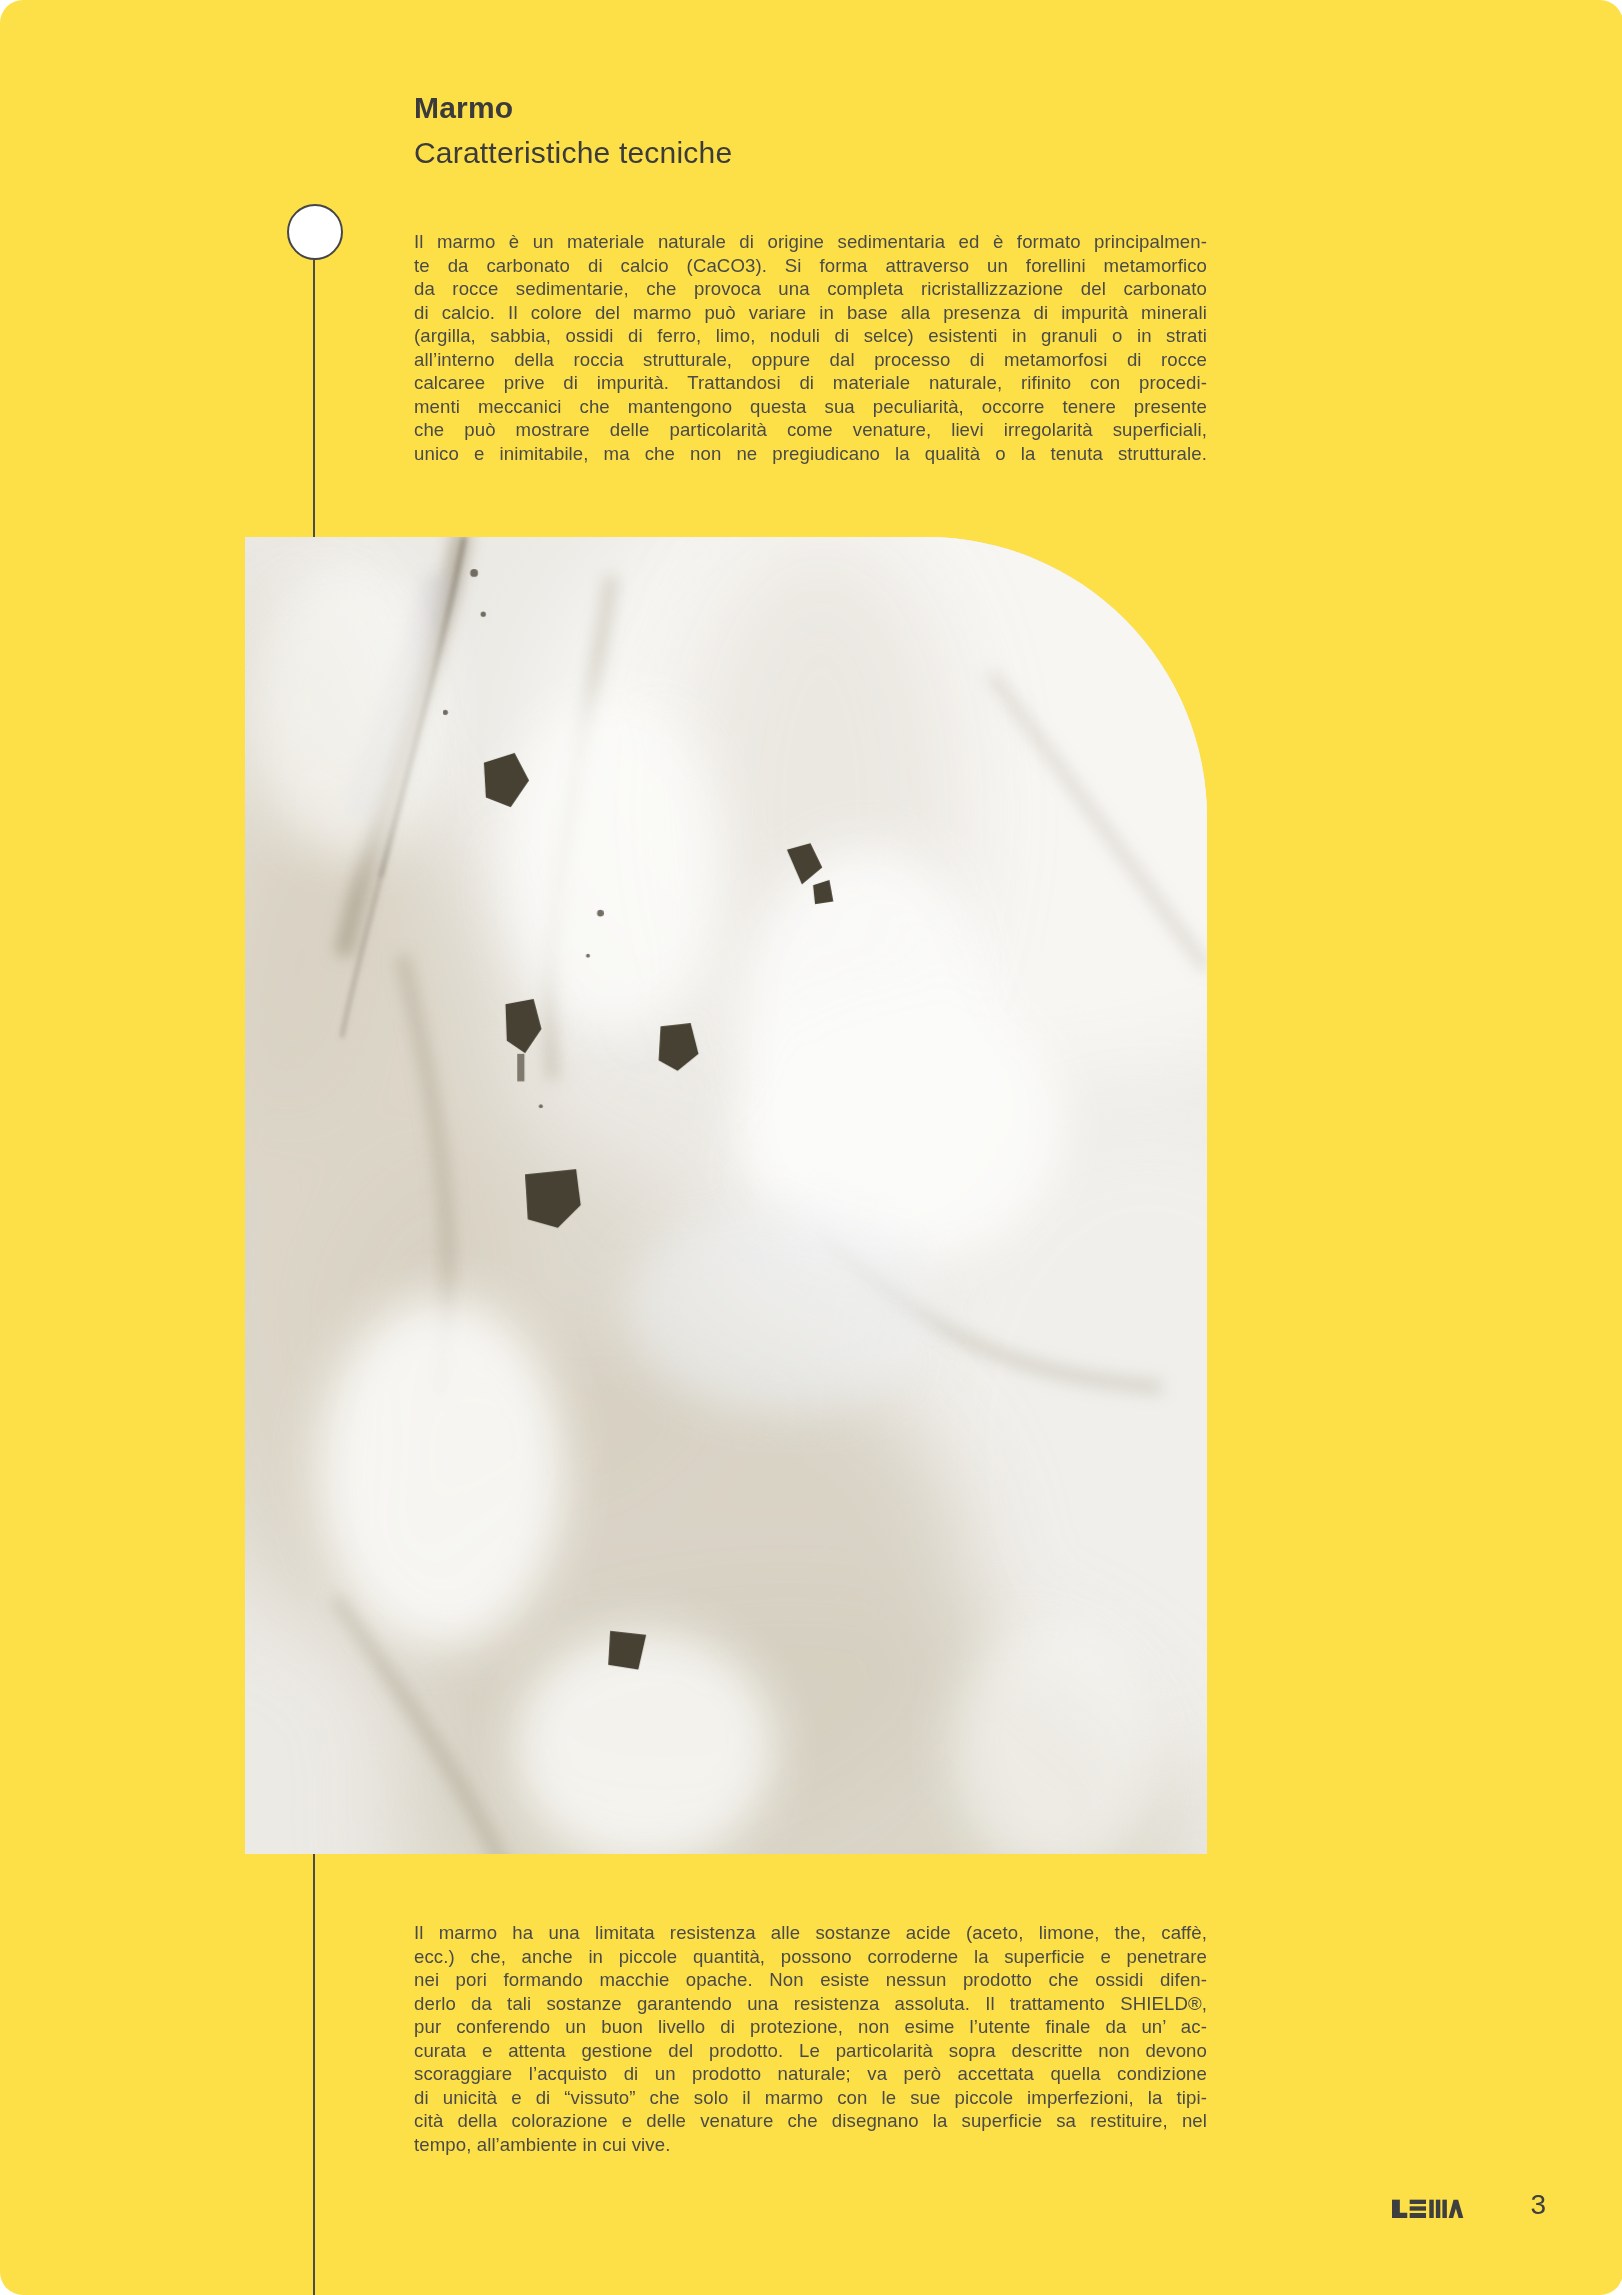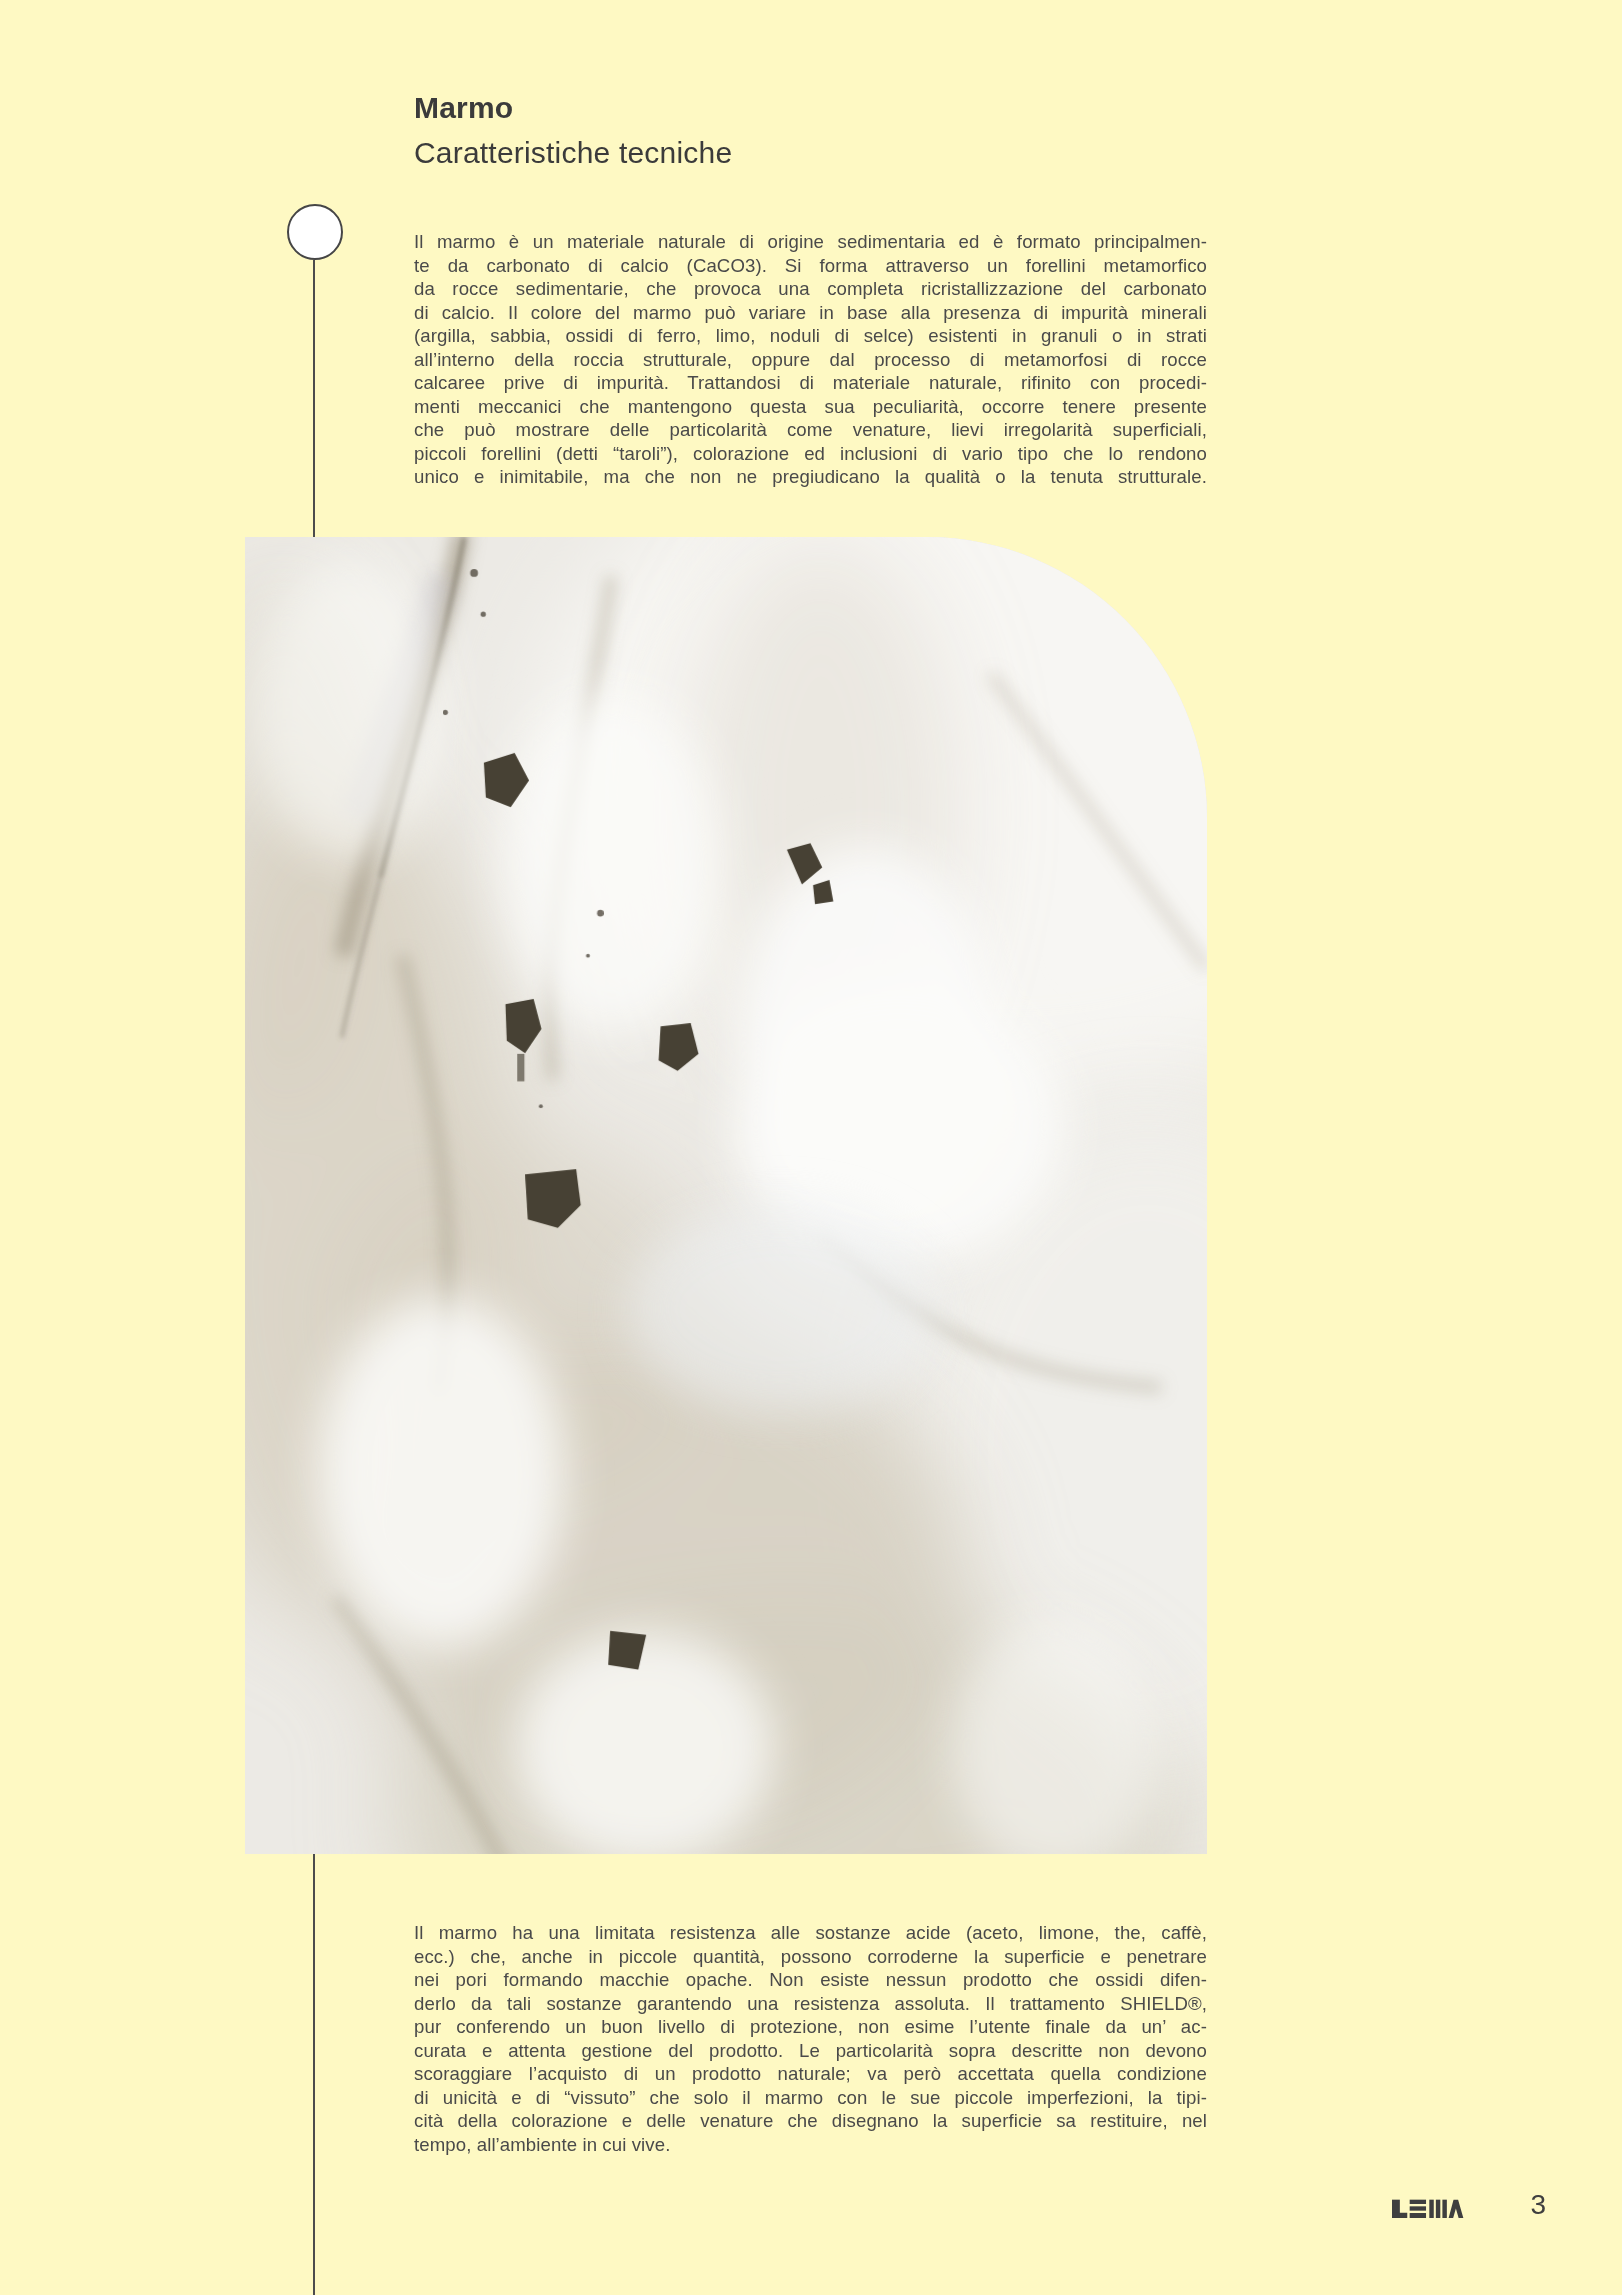--- a/index.html
+++ b/index.html
@@ -3,8 +3,8 @@
 <meta charset="utf-8">
 <style>
   html,body{margin:0;padding:0;background:#ffffff;}
-  .page{position:relative;width:1623px;height:2295px;background:#fef9c3;overflow:hidden;
-        font-family:"Liberation Sans",sans-serif;color:#424242;}
+  .page{position:relative;width:1623px;height:2295px;background:#fde047;overflow:hidden;
+        font-family:"Liberation Sans",sans-serif;color:#424242;border-radius:23px;}
 
   .title{position:absolute;left:414px;top:71px;font-size:30px;line-height:34px;
          font-weight:bold;color:#3b3b3b;letter-spacing:0.2px;}

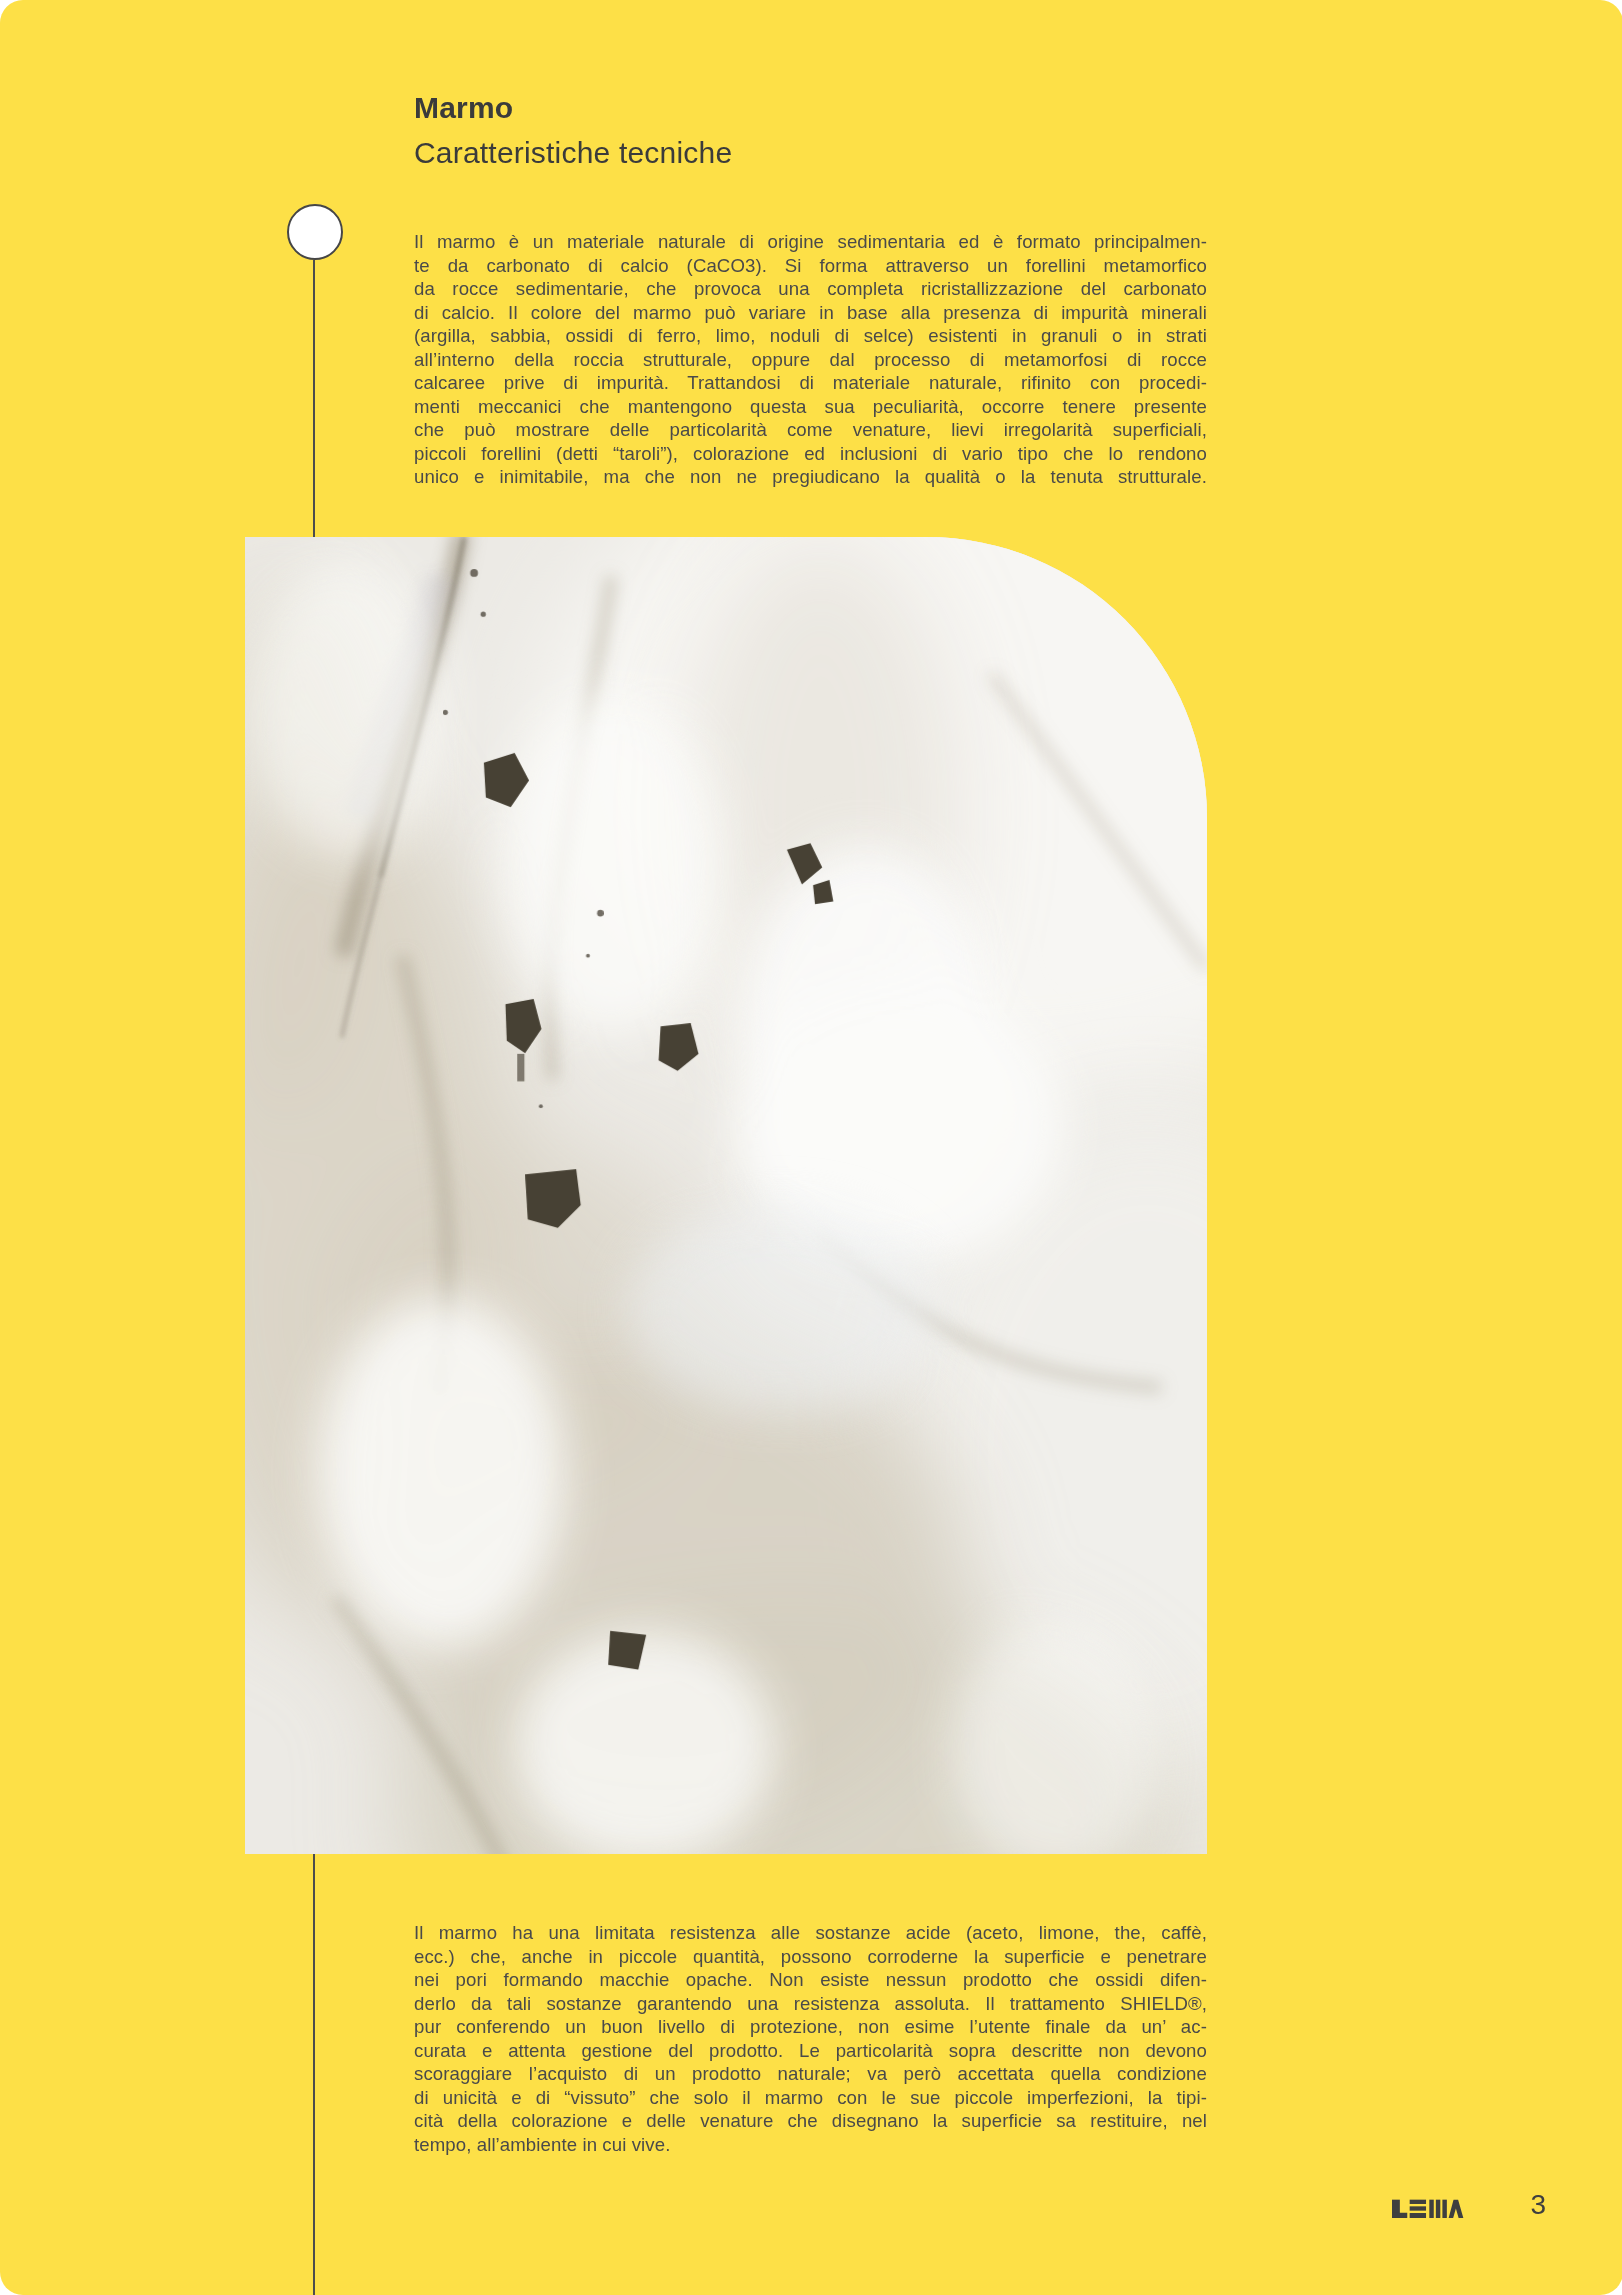--- a/index.html
+++ b/index.html
@@ -52,7 +52,6 @@
     <div class="tline">calcaree prive di impurità. Trattandosi di materiale naturale, rifinito con procedi-</div>
     <div class="tline">menti meccanici che mantengono questa sua peculiarità, occorre tenere presente</div>
     <div class="tline">che può mostrare delle particolarità come venature, lievi irregolarità superficiali,</div>
-    <div class="tline">piccoli forellini (detti “taroli”), colorazione ed inclusioni di vario tipo che lo rendono</div>
     <div class="tline">unico e inimitabile, ma che non ne pregiudicano la qualità o la tenuta strutturale.</div>
   </section>
 

